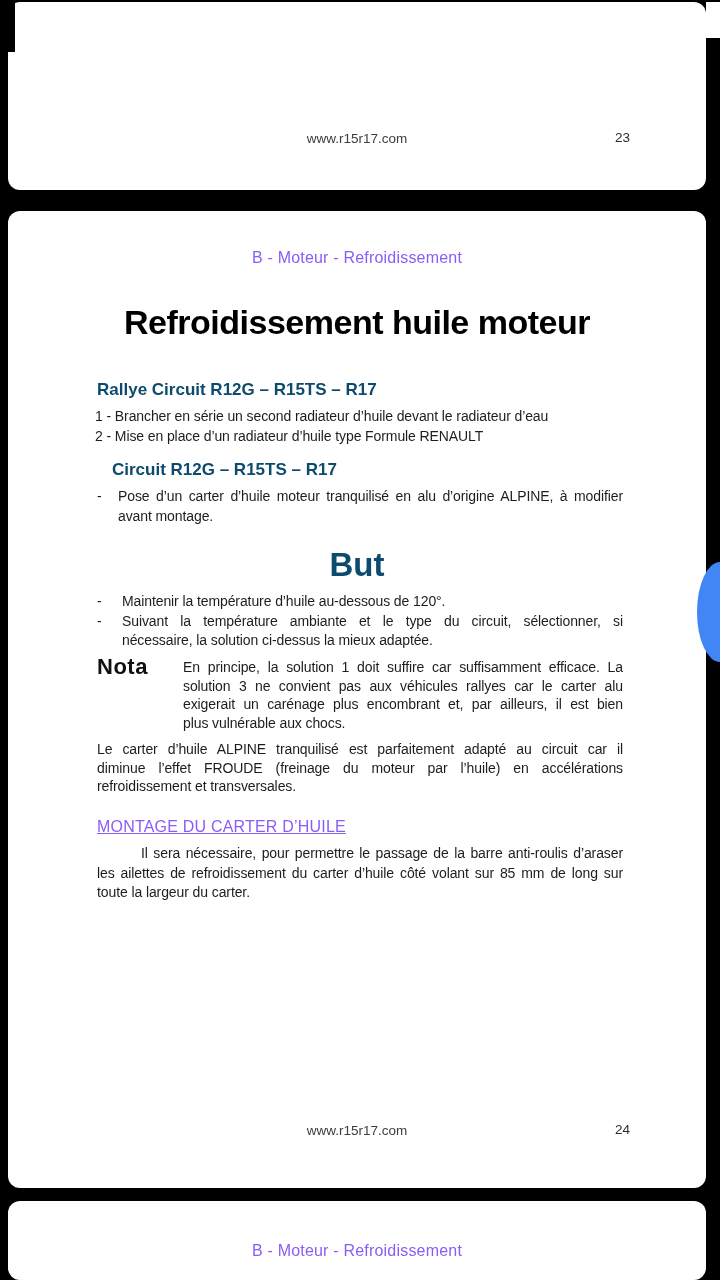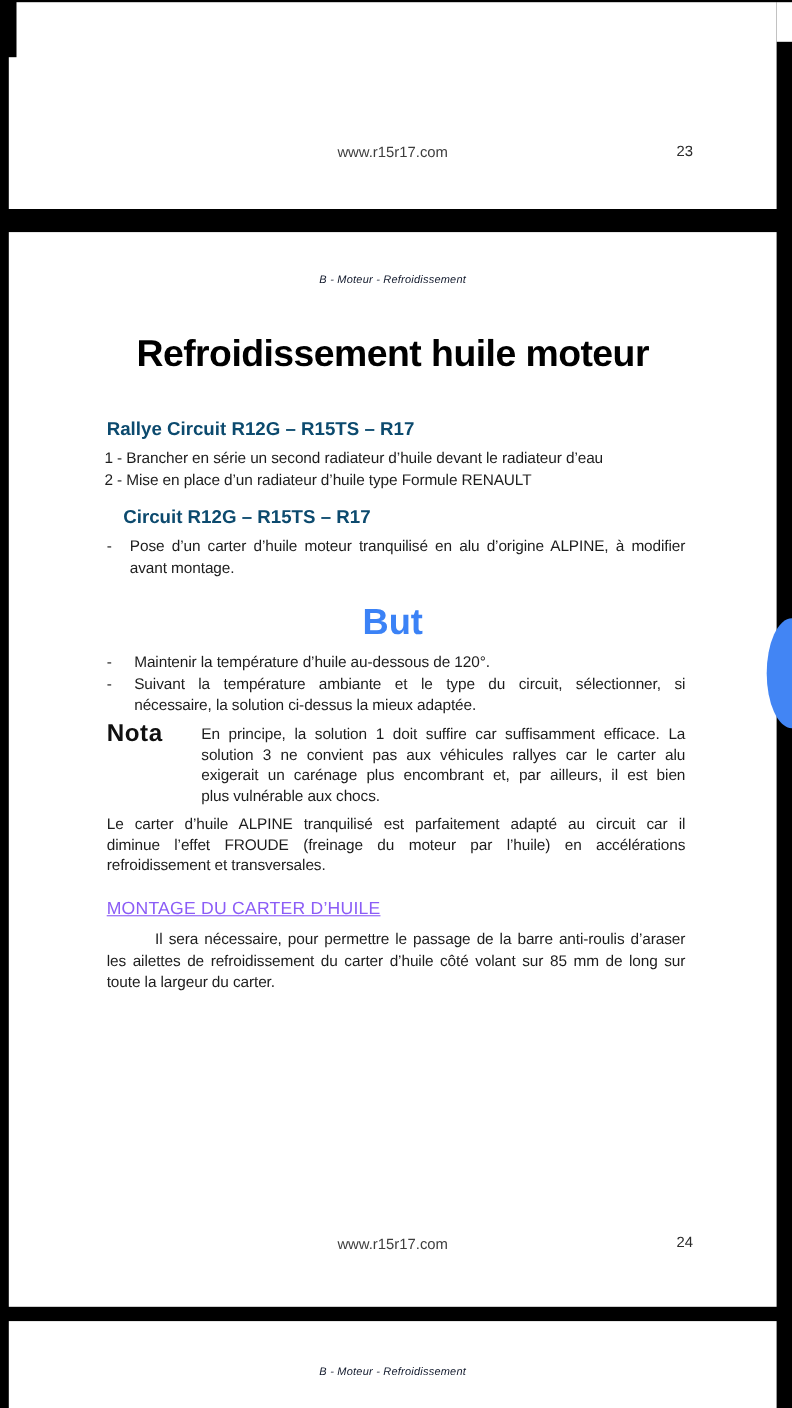--- a/index.html
+++ b/index.html
@@ -11,7 +11,7 @@
   }
   .viewport{position:absolute;inset:0;background:#000;}
   .page{
-    position:absolute;left:8px;width:698px;background:#ffffff;
+    position:absolute;left:8px;width:698px;background:#ffffff;border-radius:12px;
   }
   #page23{top:2px;height:188px;}
   #page24{top:211px;height:977px;}

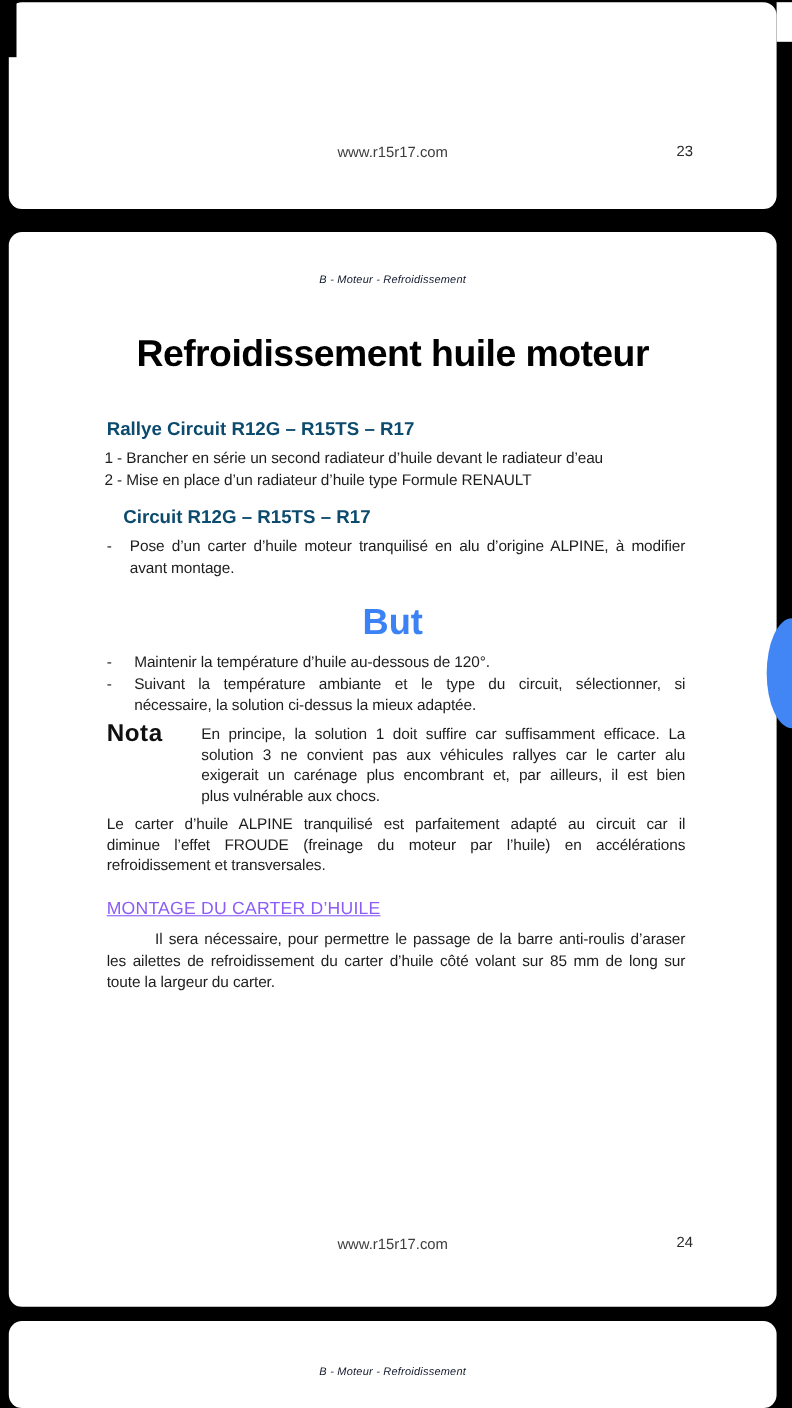--- a/index.html
+++ b/index.html
@@ -20,7 +20,7 @@
   .page-ext{position:absolute;left:706px;top:2px;width:14px;height:36px;background:#ffffff;z-index:1;}
 
   
-  .small-gray{font-size:10px;color:#0f172a;letter-spacing:0.2px;font-style:italic;}
+  .small-gray{font-size:16px;color:#8b5cf6;letter-spacing:0.2px;}
   .center{text-align:center;width:100%;}
   .abs{position:absolute;}
   .doc-title{

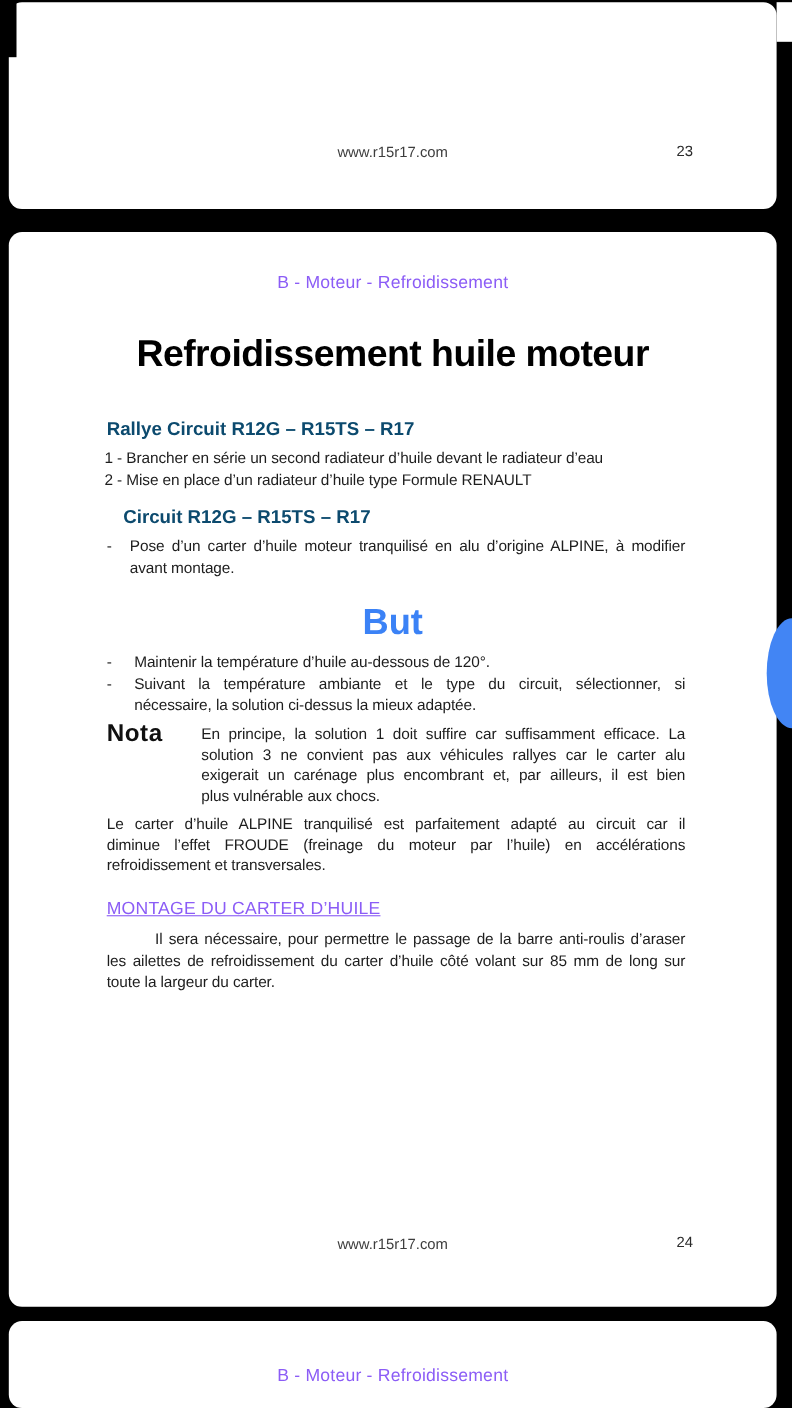--- a/index.html
+++ b/index.html
@@ -27,7 +27,7 @@
     font-size:34px;font-weight:bold;color:#000000;letter-spacing:-0.5px;
     line-height:38px;white-space:nowrap;
   }
-  .but-title{font-size:33px;font-weight:bold;color:#3b82f6;line-height:36px;}
+  .but-title{font-size:33px;font-weight:bold;color:#0c4a6e;line-height:36px;}
   .sec-heading{font-size:17px;font-weight:bold;color:#0c4a6e;white-space:nowrap;}
   .body-text{font-size:14px;color:#1d1d1d;line-height:19.5px;letter-spacing:-0.1px;}
   .nota-label{font-size:22px;font-weight:bold;color:#101010;letter-spacing:0.5px;}

